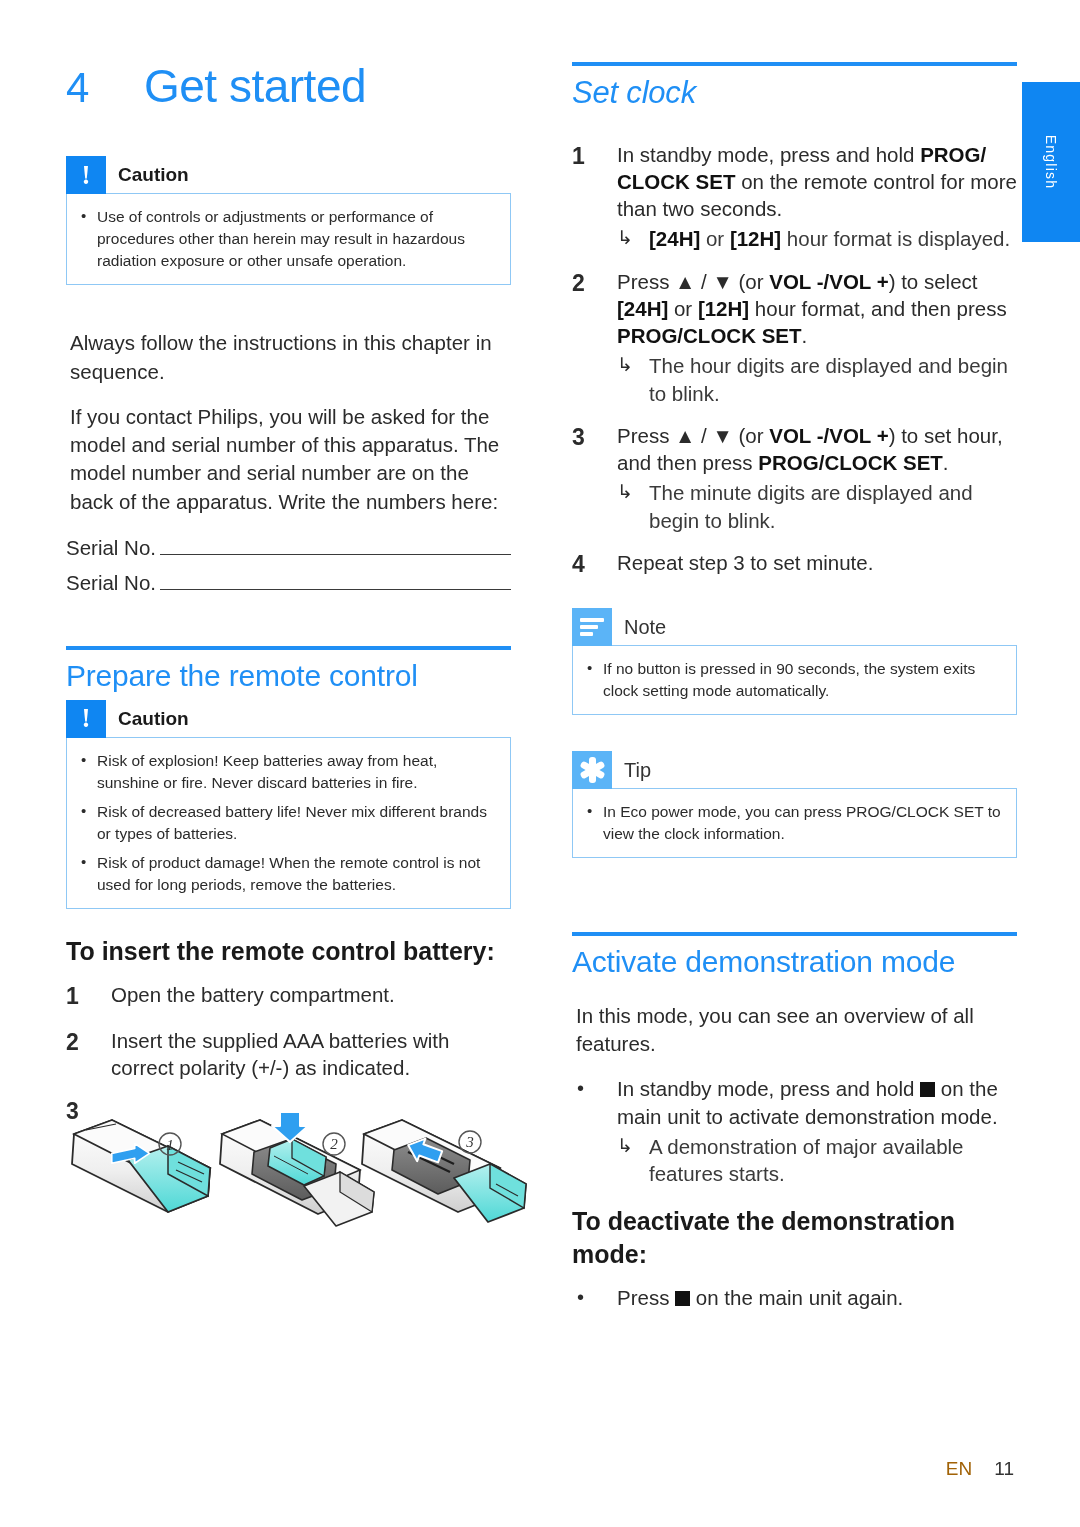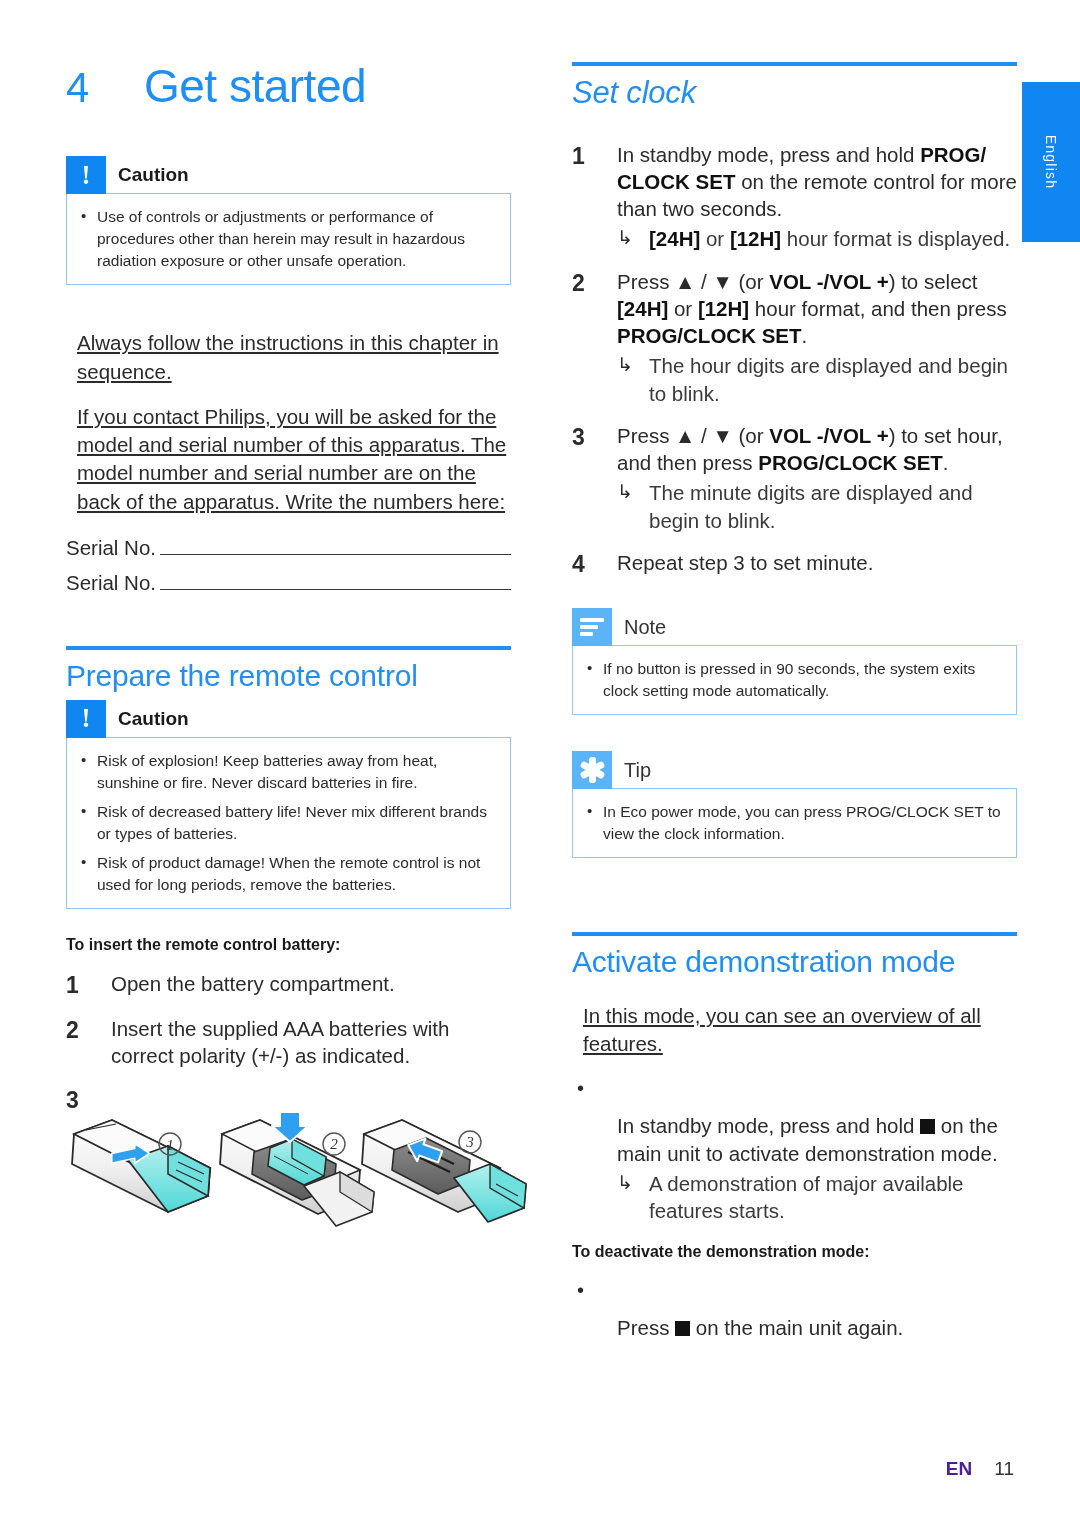--- a/index.html
+++ b/index.html
@@ -76,9 +76,8 @@
   p.body {
     font-size: 20.5px;
     line-height: 1.38;
-    margin: 0 0 17px 11px;
-    color: #2b2b2b;
-    text-decoration: underline;
+    margin: 0 0 17px 4px;
+    color: #2b2b2b;
   }
 
   

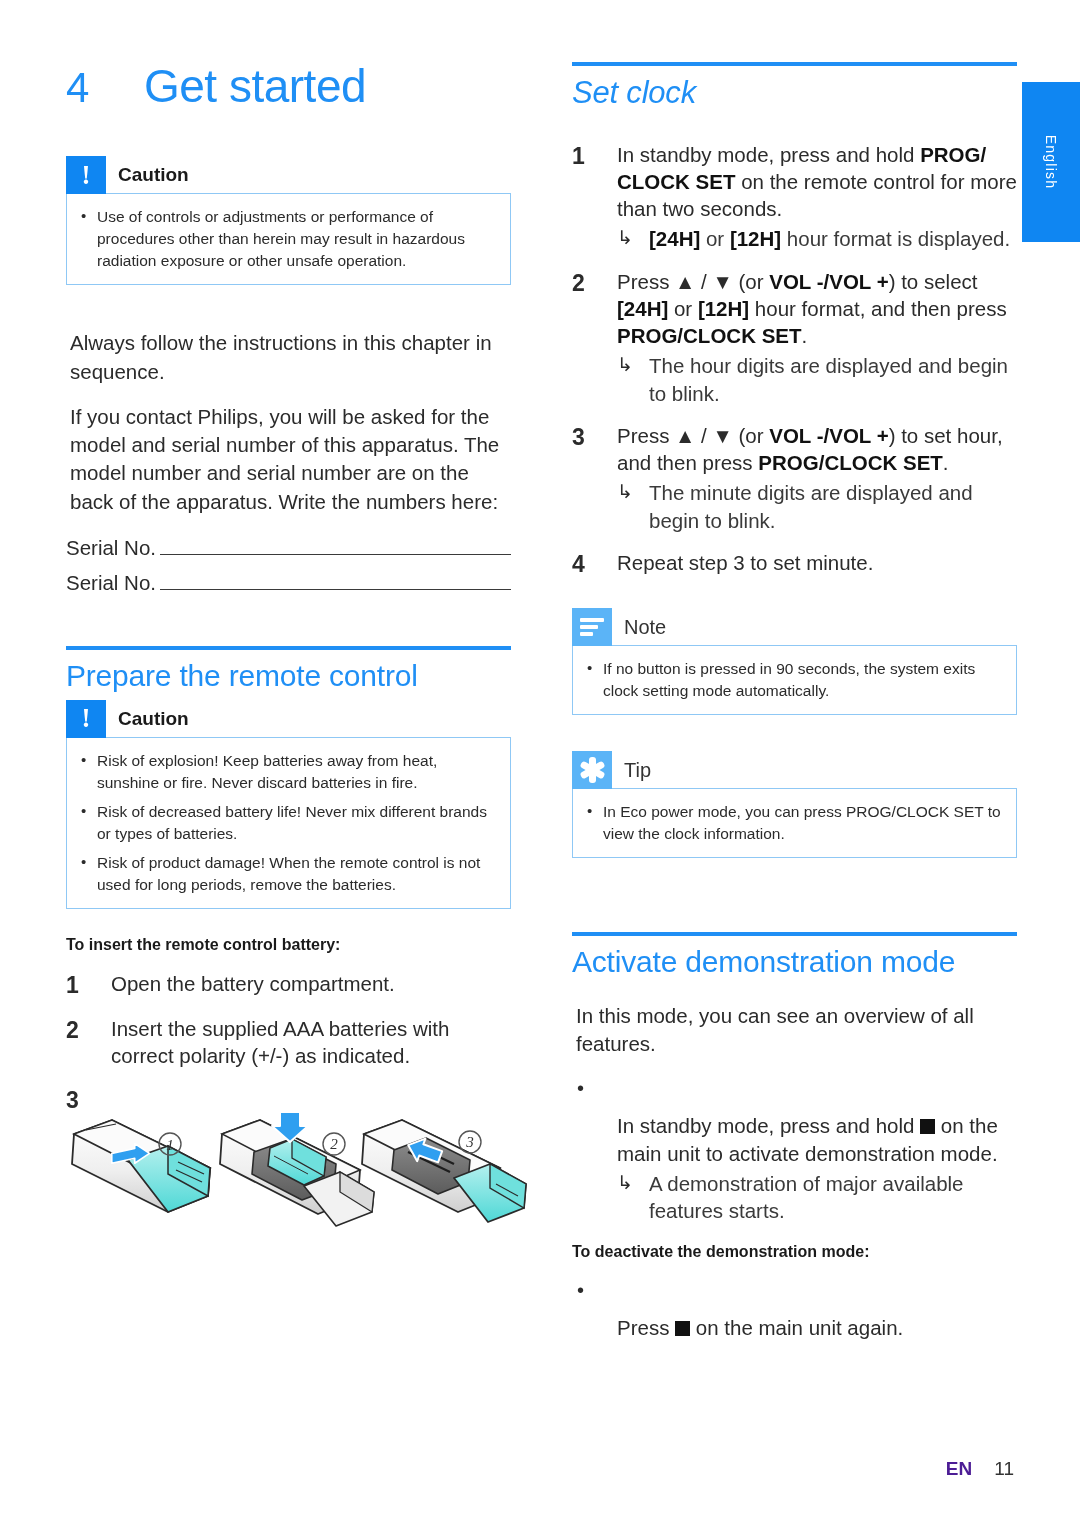--- a/index.html
+++ b/index.html
@@ -277,7 +277,7 @@
   }
 
   h4.subhead {
-    font-size: 16px;
+    font-size: 25px;
     font-weight: 700;
     color: #1a1a1a;
     margin: 18px 0 14px 0;

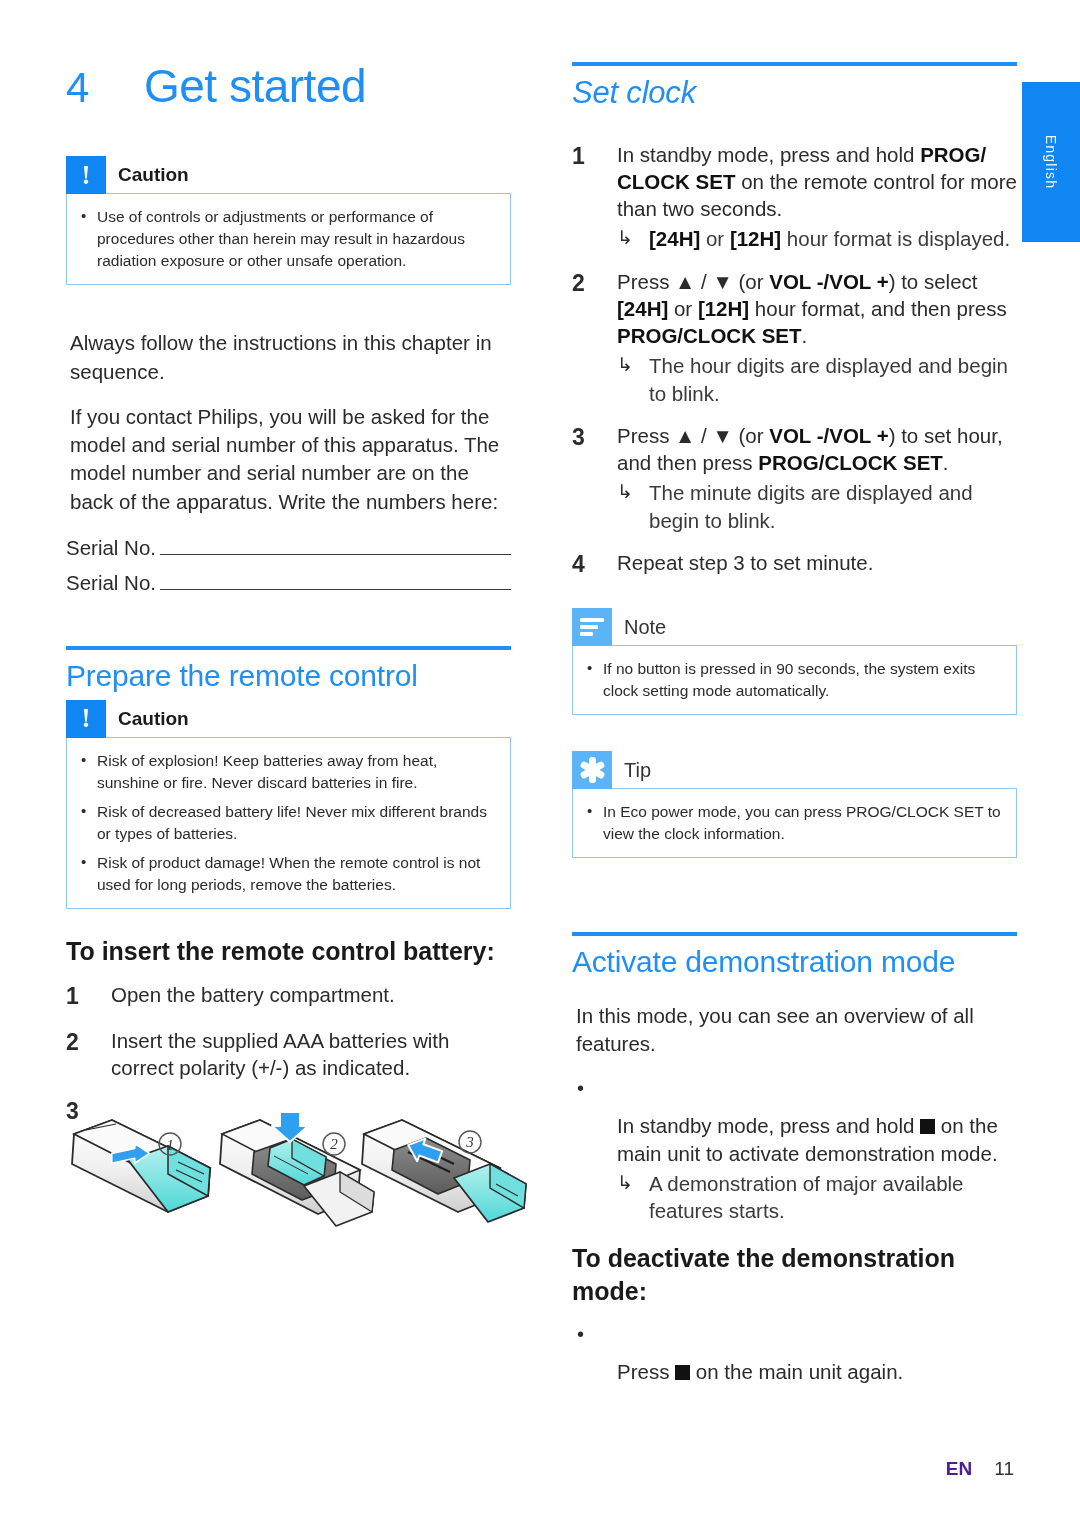--- a/index.html
+++ b/index.html
@@ -265,7 +265,6 @@
     font-size: 20.5px;
     line-height: 1.33;
     color: #2b2b2b;
-    margin-top: 37px;
   }
 
   .sqr {

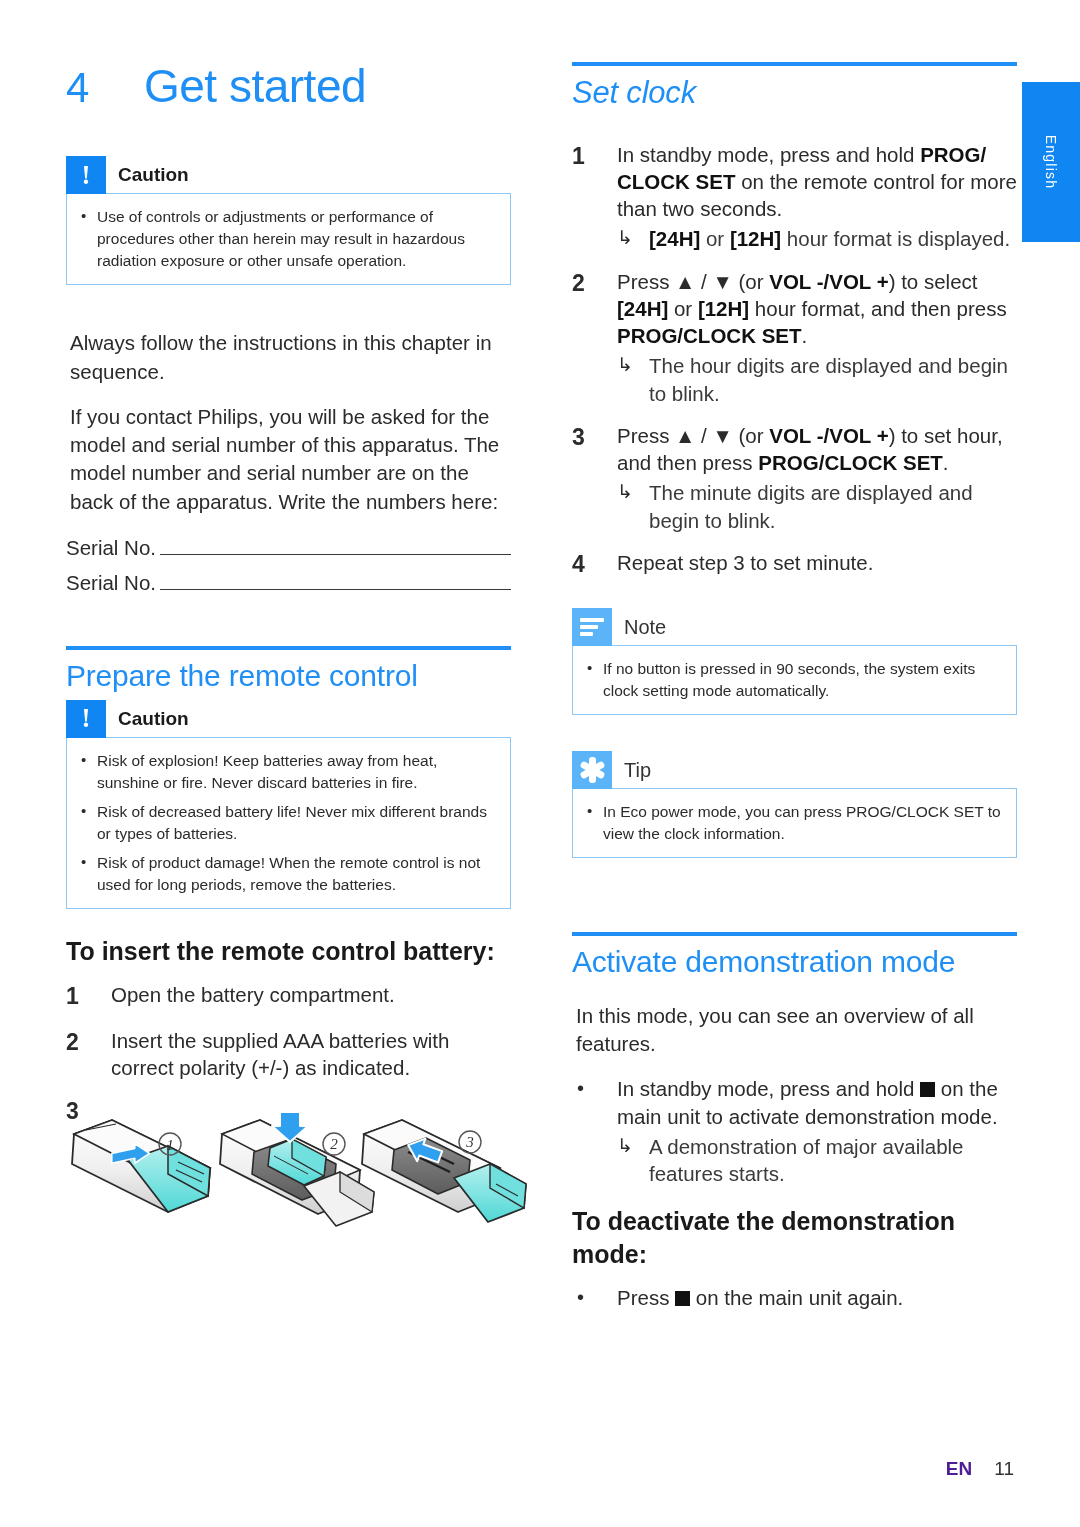--- a/index.html
+++ b/index.html
@@ -313,7 +313,7 @@
     gap: 22px;
     font-size: 19px;
   }
-  .footer .en { font-weight: 700; color: #4c1d95; }
+  .footer .en { font-weight: 400; color: #a16207; }
   .footer .pg { color: #333; }
 
   

